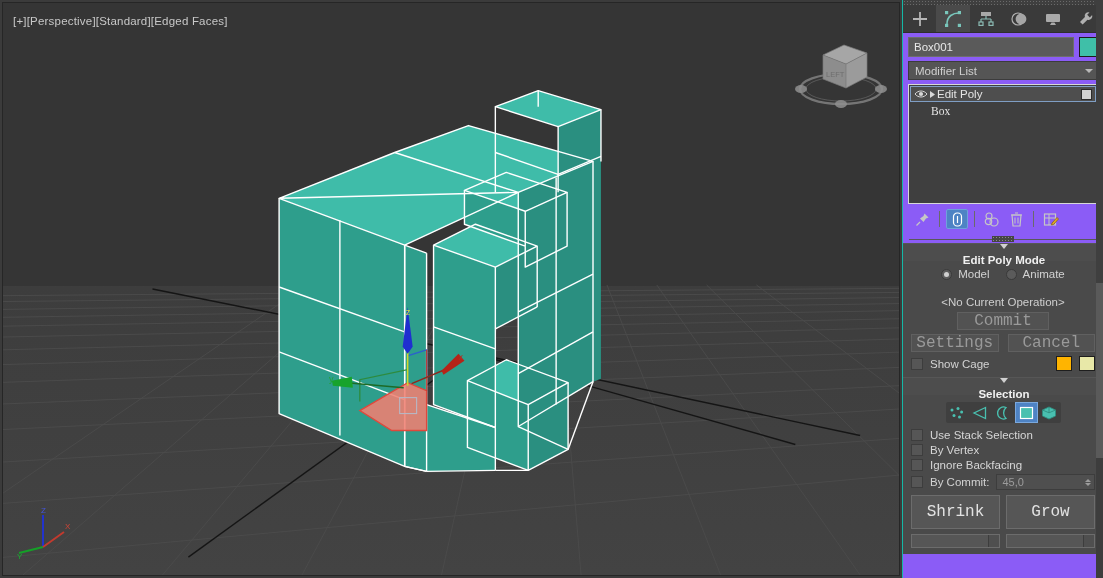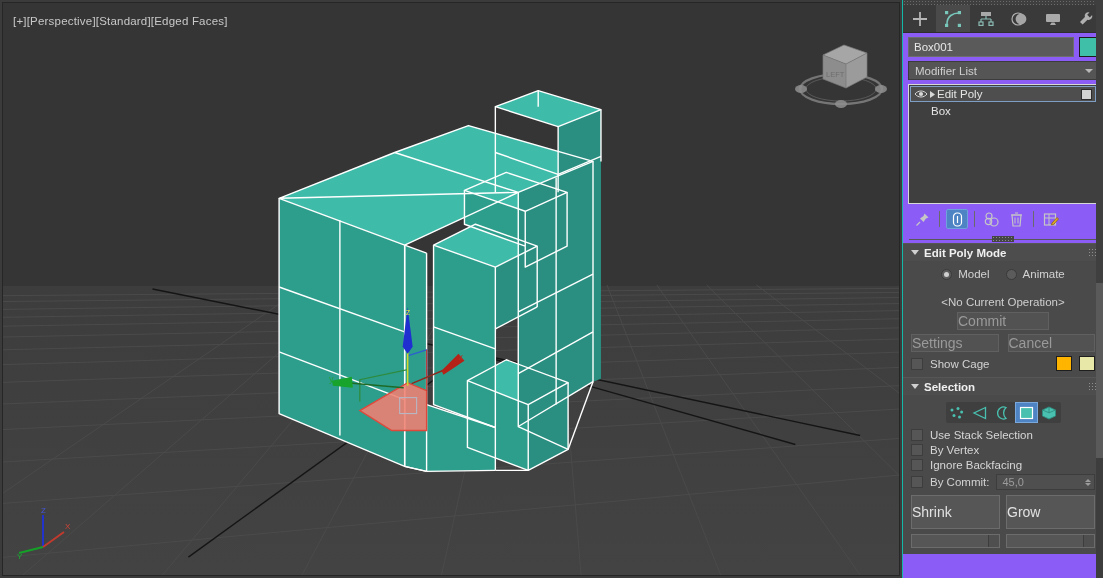--- a/index.html
+++ b/index.html
@@ -100,7 +100,7 @@
   .stack-item .arr { width: 9px; }
   .stack-item .lbl { flex: 1; font-size: 11.5px; color: #e4e4e4; }
   .stack-item .chk { width: 11px; height: 11px; background: #d2d2d2; border: 1px solid #2c2c2c; margin-right: 3px; }
-  .stack-item.child { padding-left: 22px; color: #dcdcdc; }
+  .stack-item.child { padding-left: 22px; color: #dcdcdc; font-family: Liberation Serif, serif; }
 
   .stacktools {
     display: flex; align-items: center; gap: 2px; height: 26px; padding: 4px 6px 0 8px;

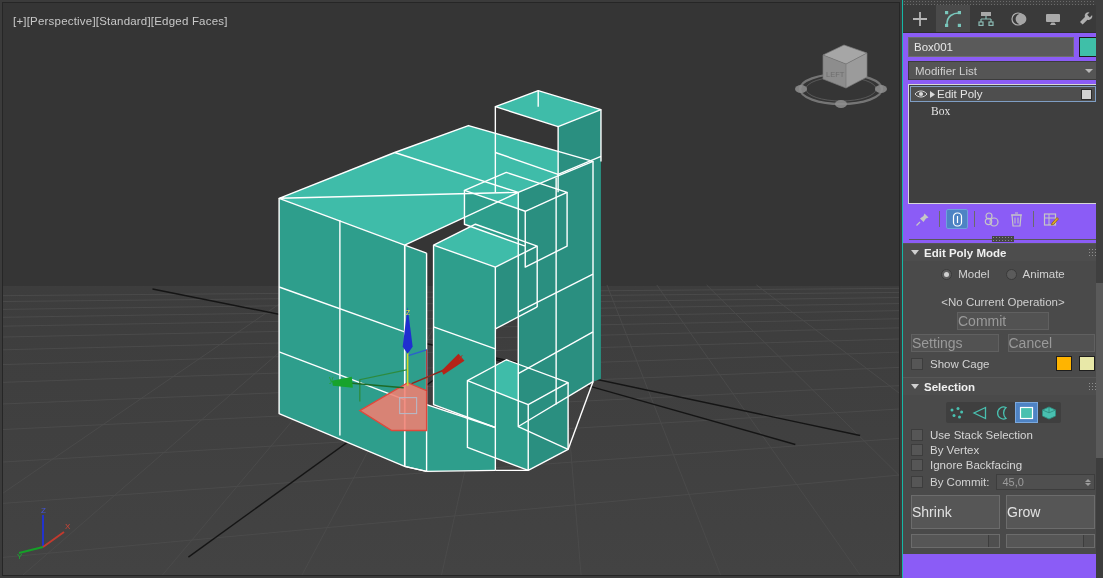--- a/index.html
+++ b/index.html
@@ -126,7 +126,7 @@
   .rollout { margin: 0; }
   .rohead {
     height: 18px; background: #4d4d4d; display: flex; align-items: center;
-    padding: 0 6px 0 8px; gap: 5px; border-top: 1px solid #565656;
+    padding: 0 6px 0 8px; gap: 5px; border-top: 1px solid #565656; flex-direction: column;
   }
   .rohead .tri { width:0;height:0;border-left:4px solid transparent;border-right:4px solid transparent;border-top:5px solid #d0d0d0; }
   .rohead .rtitle { font-weight: bold; font-size: 11.5px; color: #f0f0f0; flex:1; }

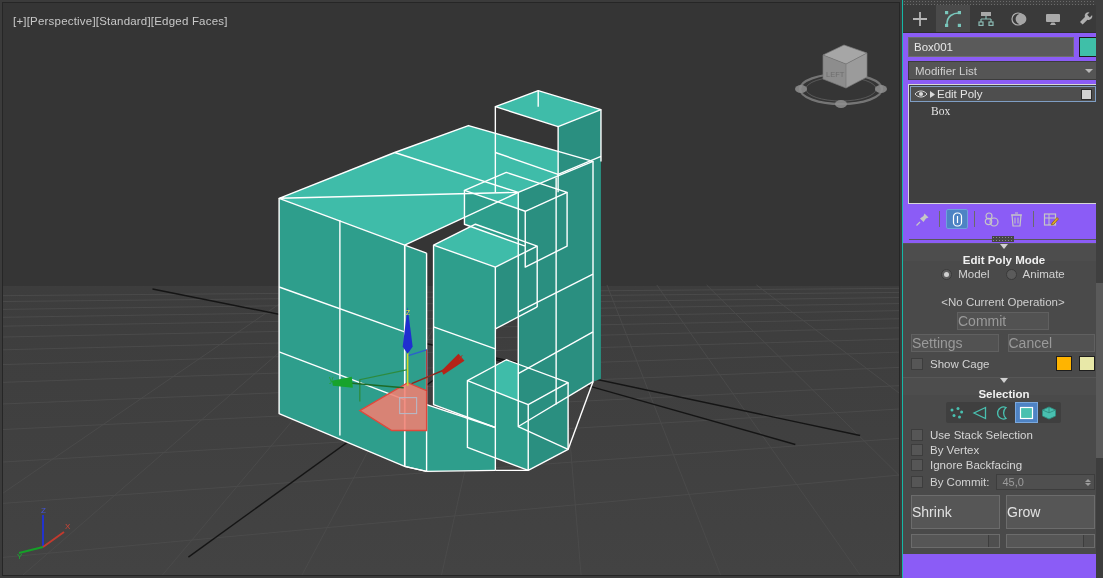--- a/index.html
+++ b/index.html
@@ -151,8 +151,8 @@
 
   .btn {
     background: #525252; border: 1px solid #606060; color: #9a9a9a;
-    font-size: 14px; height: 18px; line-height: 16px; text-align:left;
-    font-family: Liberation Sans, sans-serif;
+    font-size: 16px; height: 18px; line-height: 16px; text-align:center;
+    font-family: Liberation Mono, monospace;
   }
   .btn.enabled { color: #e2e2e2; background: #565656; border-color: #6c6c6c; }
   .btn-commit { width: 92px; margin: 0 auto 4px auto; display:block; }

